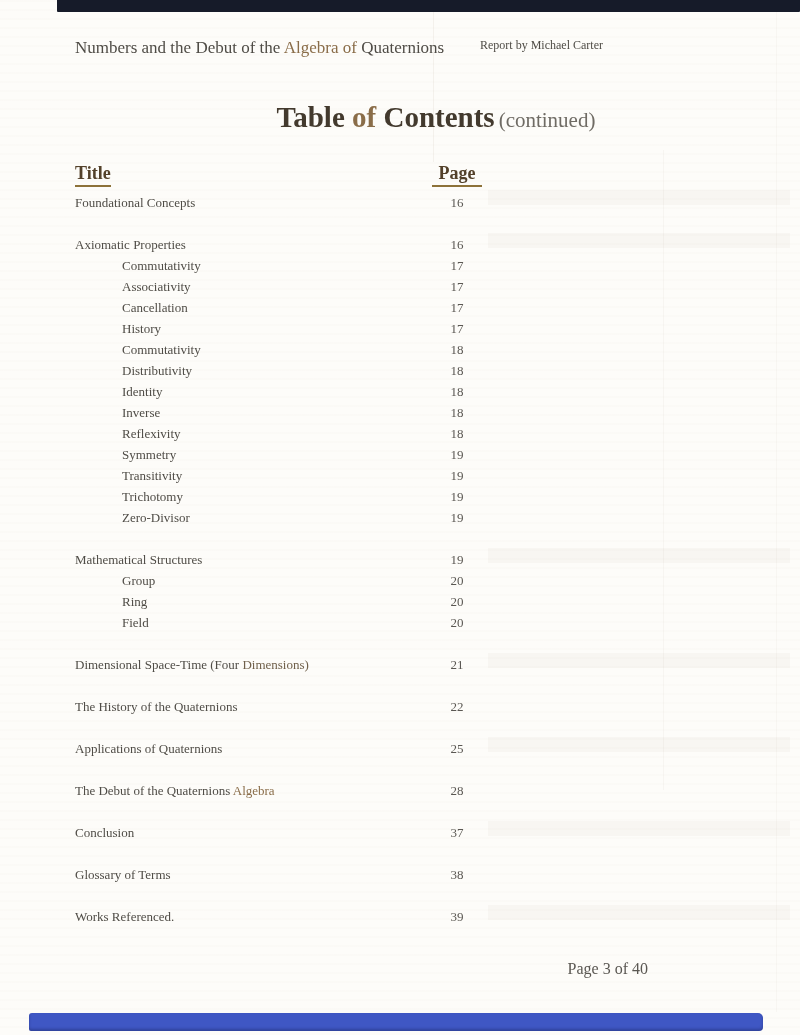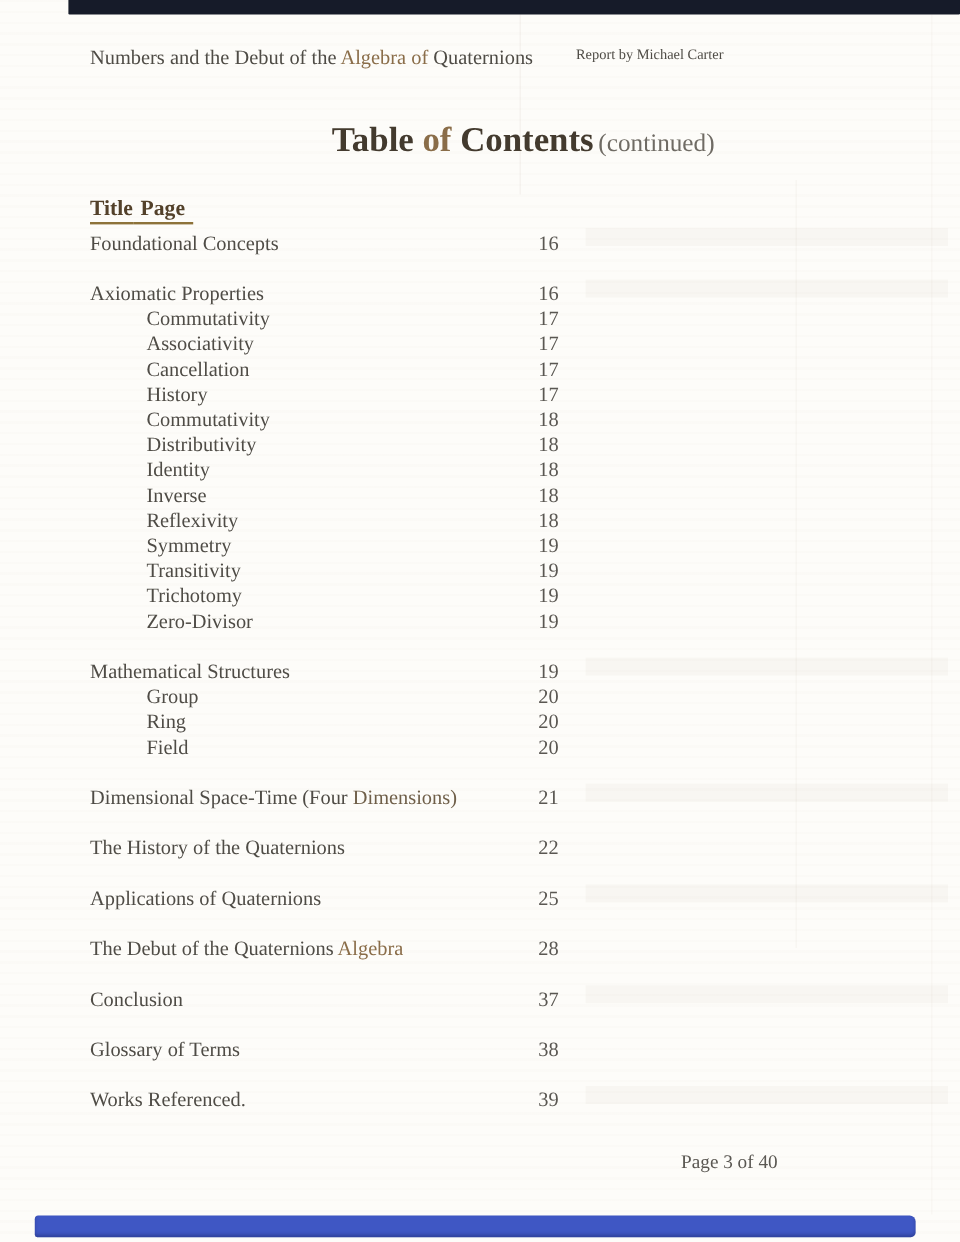--- a/index.html
+++ b/index.html
@@ -50,7 +50,7 @@
   .main-title .continued{ font-size:21px; font-weight:normal; color:var(--muted); }
 
   .toc{ position:absolute; top:163px; left:75px; width:407px; }
-  .toc-head{ display:flex; margin-bottom:5px; }
+  .toc-head{ display:flex; justify-content:space-between; margin-bottom:5px; }
   .toc-head .col{
     font-size:18px; font-weight:bold; color:var(--head-brown);
     border-bottom:2px solid var(--rule); padding-bottom:1px; line-height:21px;

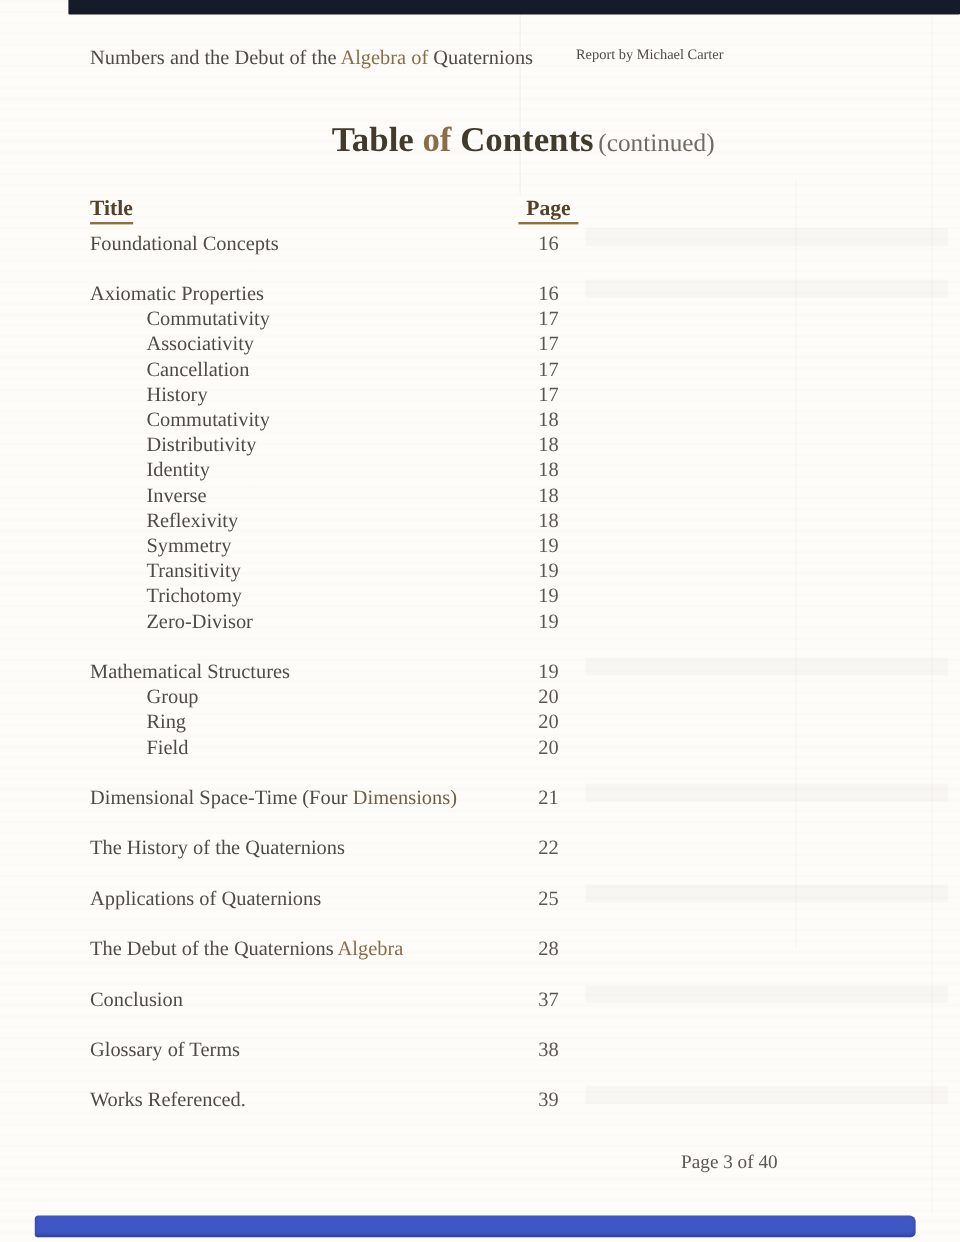--- a/index.html
+++ b/index.html
@@ -56,7 +56,7 @@
     border-bottom:2px solid var(--rule); padding-bottom:1px; line-height:21px;
   }
   .toc-head .col-page{ width:50px; text-align:center; }
-  .toc-row{ display:flex; font-size:17px; line-height:21px; }
+  .toc-row{ display:flex; font-size:13px; line-height:21px; }
   .toc-row.gap{ margin-top:21px; }
   .toc-row .label{ flex:1; color:var(--ink); }
   .toc-row .label.ind{ padding-left:47px; }

